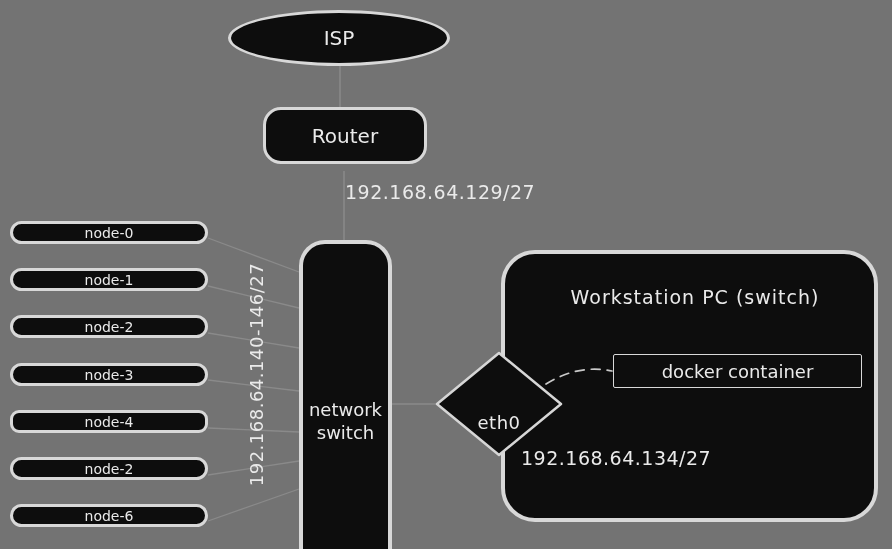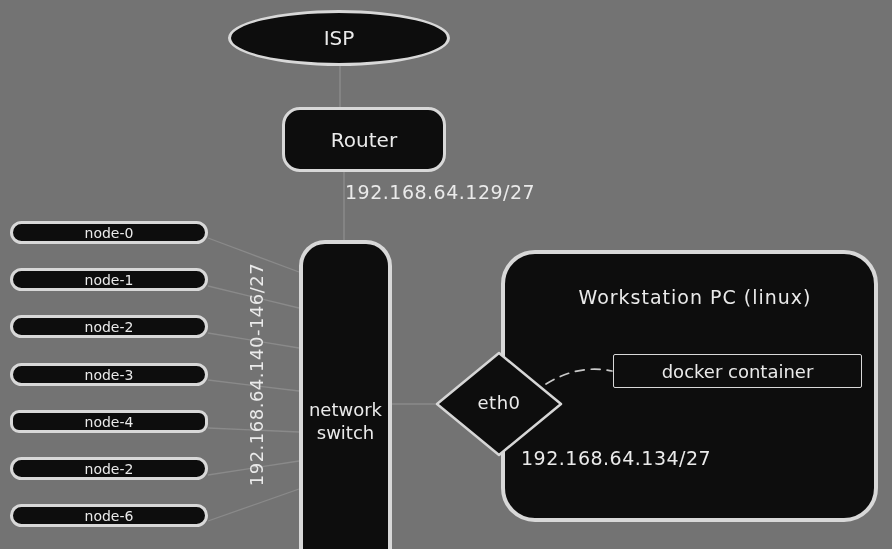--- a/index.html
+++ b/index.html
@@ -54,7 +54,7 @@
     <span>ISP</span>
   </div>
 
-  <div class="shape rbox" style="left:263px;top:107px;width:164px;height:65px;margin-left:19px;">
+  <div class="shape rbox" style="left:263px;top:107px;width:164px;height:57px;">
     <span>Router</span>
   </div>
 

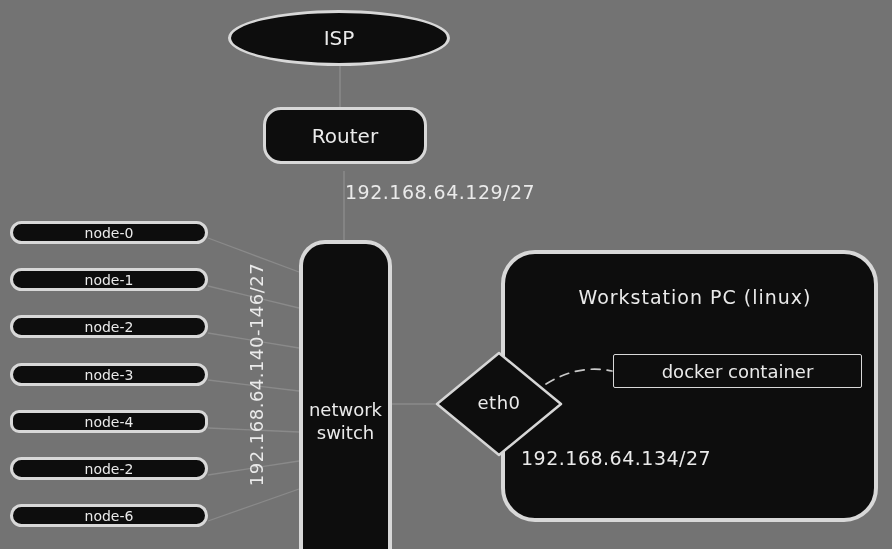--- a/index.html
+++ b/index.html
@@ -89,7 +89,7 @@
   </div>
 
   <div class="shape workstation" style="left:501px;top:250px;width:377px;height:272px;"></div>
-  <div class="lbl title-label" style="left:545px;top:286px;width:300px;">Workstation PC (linux)</div>
+  <div class="lbl title-label" style="left:545px;top:286px;width:300px;">Workstation PC (switch)</div>
 
   <div class="shape dockerbox" style="left:613px;top:354px;width:249px;height:34px;">
     <span>docker container</span>

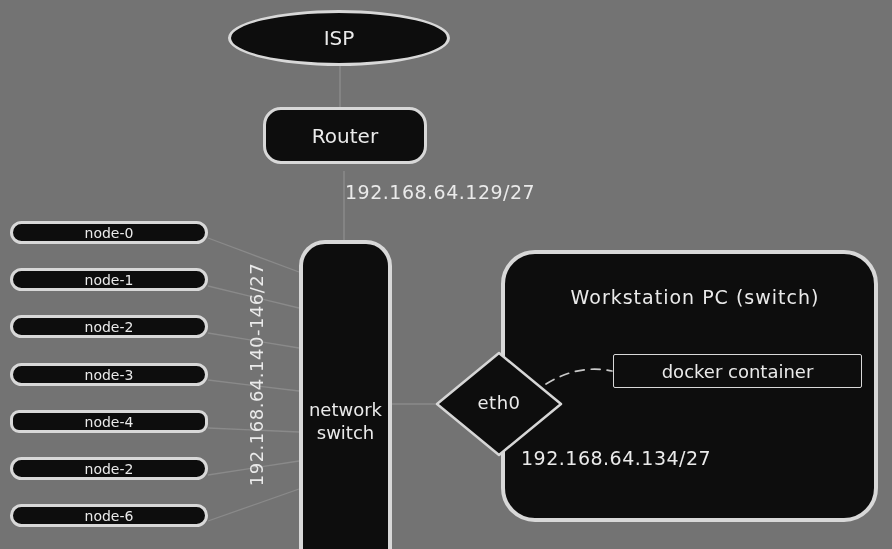--- a/index.html
+++ b/index.html
@@ -101,7 +101,7 @@
     <path d="M 546 384 Q 578 364 612 371" stroke="#c9c9c9" stroke-width="1.7" stroke-dasharray="9 7" stroke-linecap="round"></path>
     <polygon points="499,353 561,404 499,455 437,404" fill="#0d0d0d" stroke="#d6d6d6" stroke-width="2.5" stroke-linejoin="round"></polygon>
   </svg>
-  <div class="lbl eth-label" style="left:464px;top:392px;width:70px;">eth0</div>
+  <div class="lbl eth-label" style="left:464px;top:412px;width:70px;">eth0</div>
 
 </div>
 

